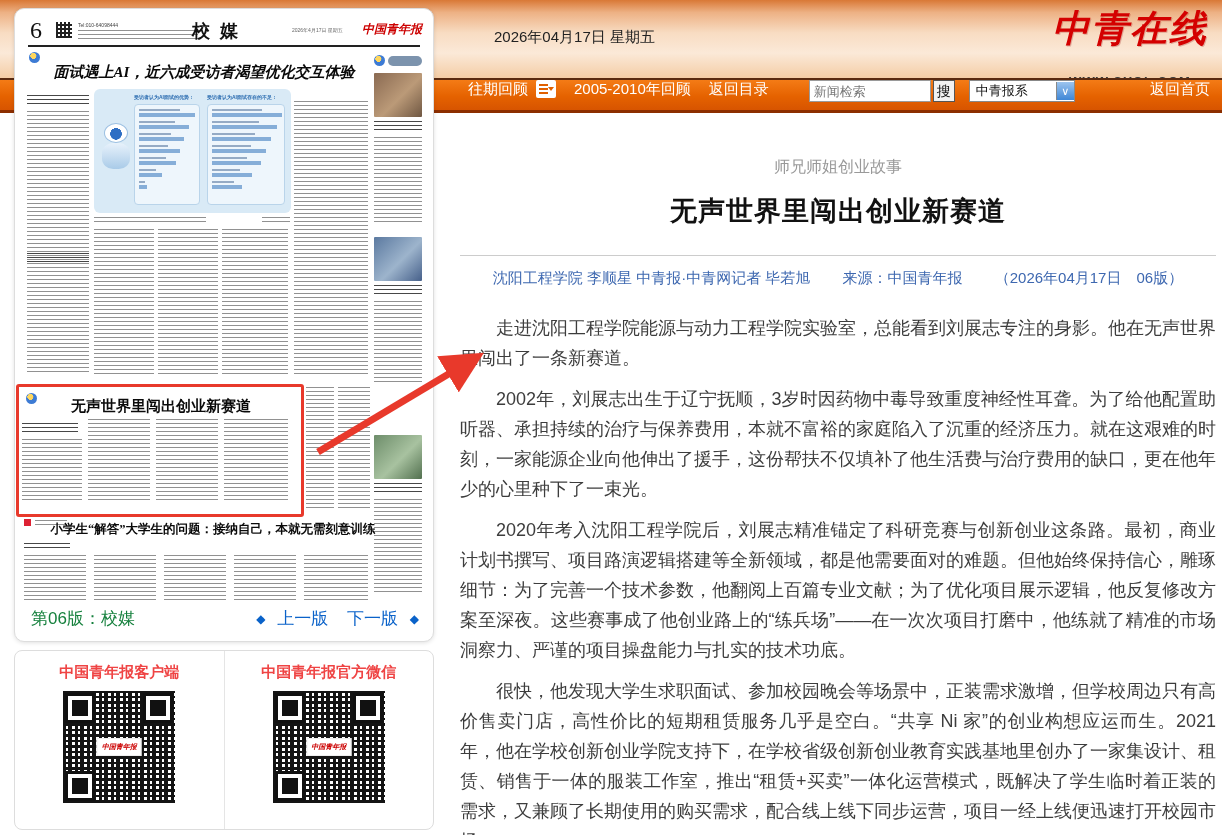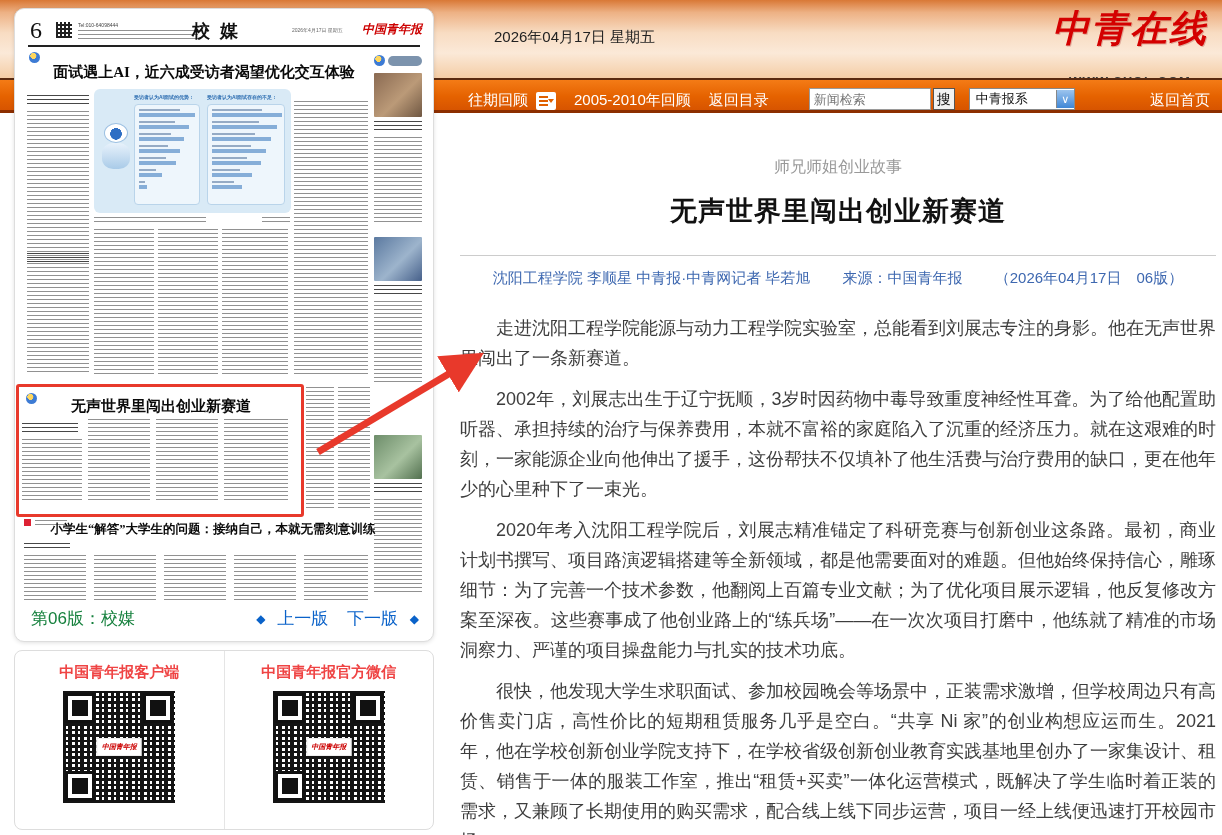--- a/index.html
+++ b/index.html
@@ -61,7 +61,7 @@
   .np-rule{background:#222;height:2px;}
   .np-h1,.np-h2,.np-h3{font-family:"Liberation Serif","DejaVu Serif",serif;font-weight:bold;color:#0a0a0a;
     text-align:center;white-space:nowrap;}
-  .np-h1{font-size:15px;}
+  .np-h1{font-size:15px;font-style:italic;}
   .np-h2{font-size:15px;}
   .np-h3{font-size:12.5px;}
   .sim{background-image:repeating-linear-gradient(180deg,rgba(55,55,55,.55) 0 1px,transparent 1px 4px);}

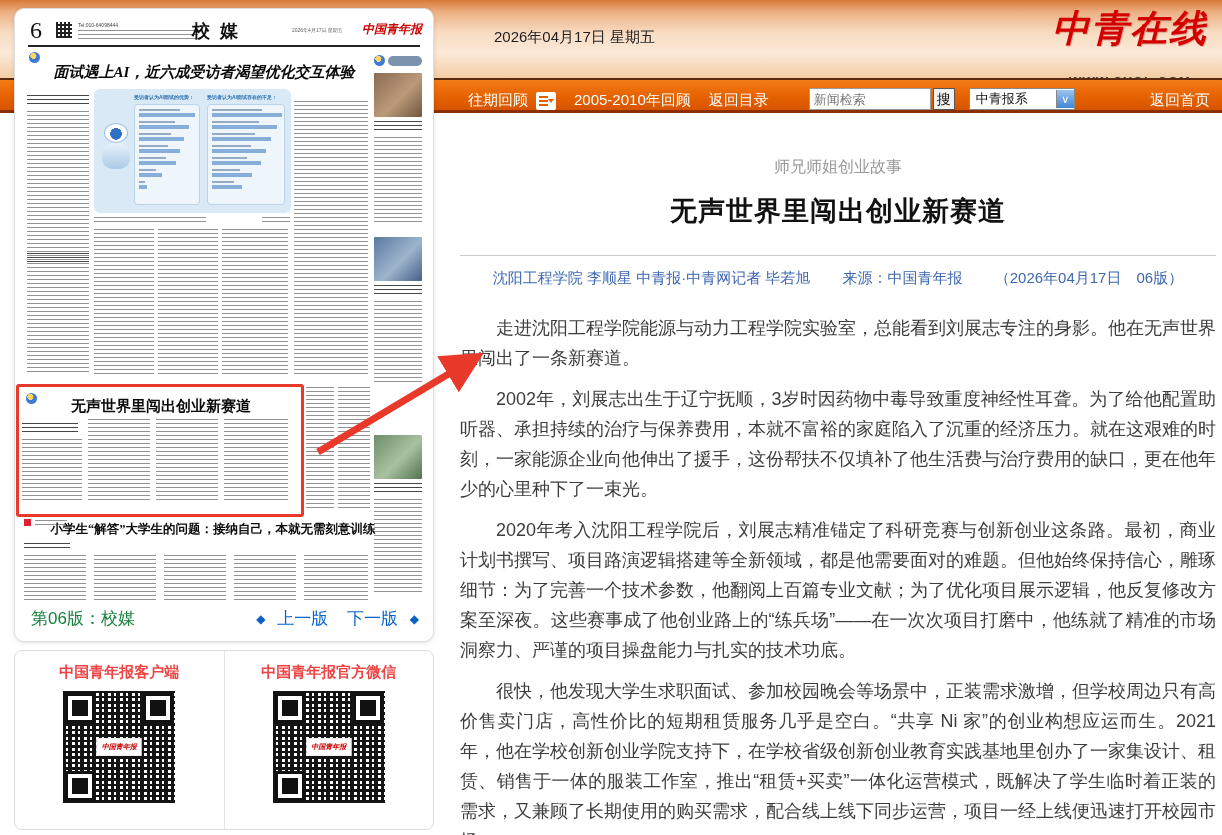--- a/index.html
+++ b/index.html
@@ -17,7 +17,7 @@
     text-shadow:0 1px 0 #fff;}
 
   
-  .nav{position:relative;width:100%;height:30px;display:flex;align-items:flex-end;
+  .nav{position:relative;width:100%;height:30px;display:flex;align-items:flex-start;
     background:linear-gradient(180deg,#f47b16 0%,#e56200 55%,#d75400 100%);
     border-top:2px solid #5a2a10;border-bottom:3px solid #8c2f00;
     color:#fff;font-size:15px;box-sizing:content-box;}

